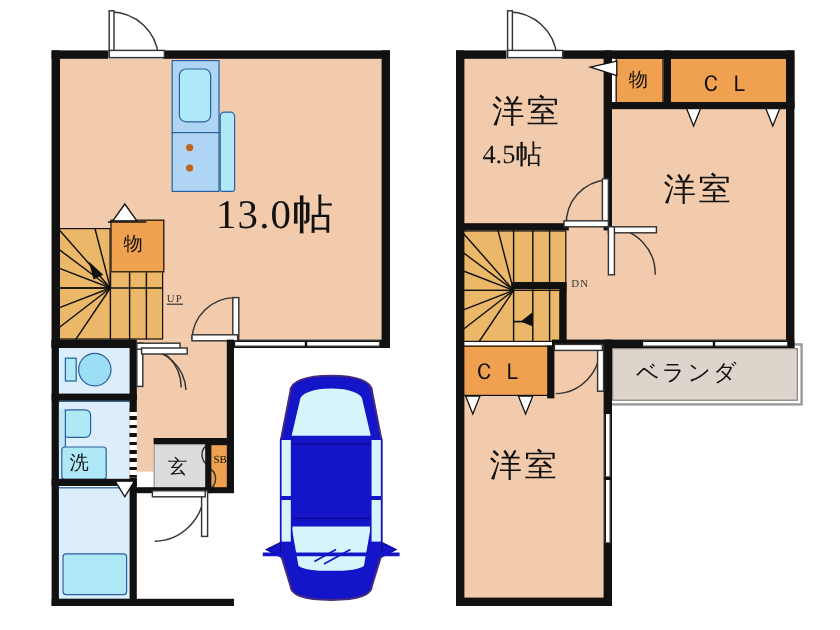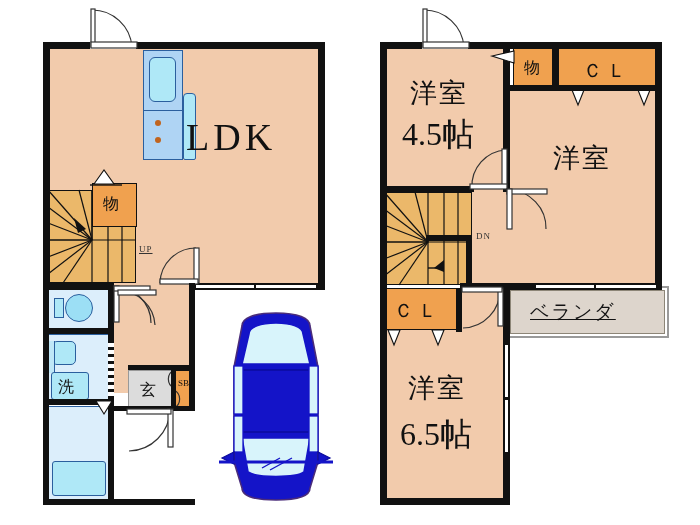--- a/index.html
+++ b/index.html
@@ -189,7 +189,6 @@
       </g>
     </svg>
 
-    <div class="lbl lbl-big" style="left:186px;top:118px;">LDK</div>
   </div>
 
   <div class="abs" style="left:350px;top:0;width:350px;height:525px;">

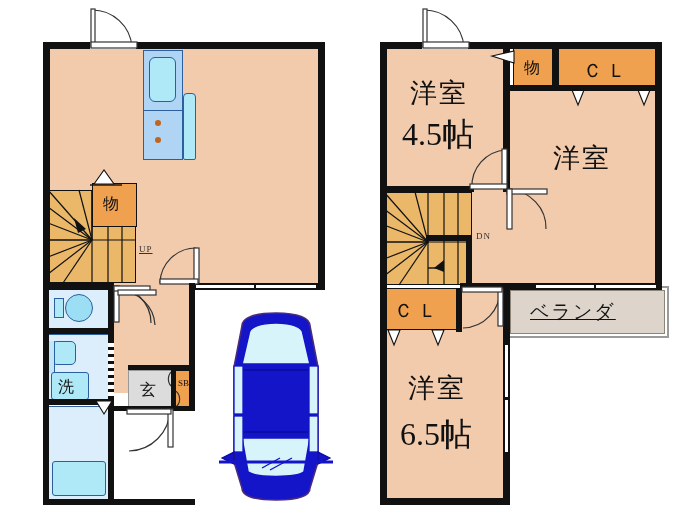--- a/index.html
+++ b/index.html
@@ -23,7 +23,7 @@
   .lbl-big{font-size:38px;letter-spacing:4px;}
   .lbl-num{font-size:34px;letter-spacing:1px;}
   .lbl-room{font-size:27px;letter-spacing:2px;}
-  .lbl-roomnum{font-size:32px;letter-spacing:0px;}
+  .lbl-roomnum{font-size:22px;letter-spacing:0px;}
   .lbl-cl{font-size:19px;letter-spacing:5px;}
   .lbl-sm{font-size:16px;}
   .lbl-xs{font-size:9px;letter-spacing:1px;color:#333;}

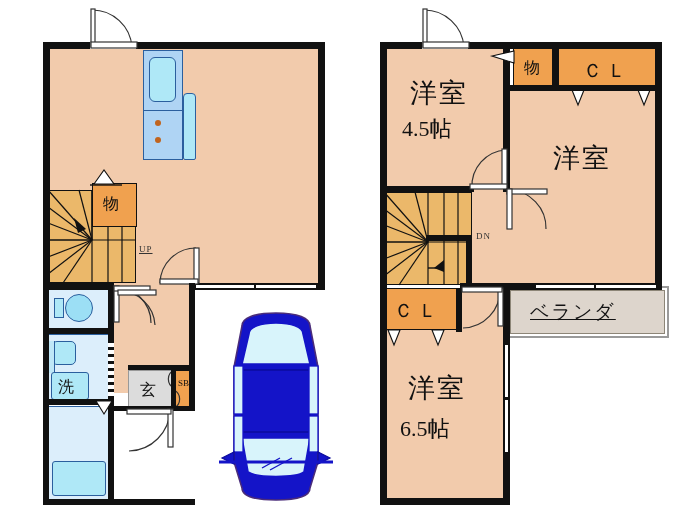--- a/index.html
+++ b/index.html
@@ -189,6 +189,7 @@
       </g>
     </svg>
 
+    <div class="lbl lbl-num" style="left:180px;top:163px;">13.0帖</div>
   </div>
 
   <div class="abs" style="left:350px;top:0;width:350px;height:525px;">

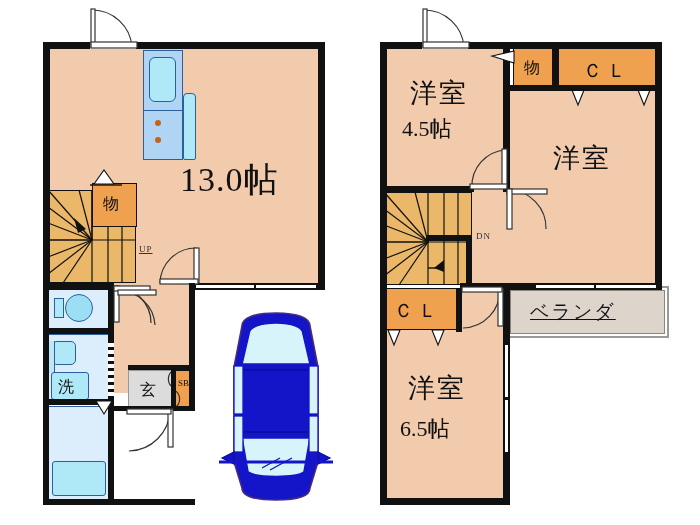--- a/index.html
+++ b/index.html
@@ -28,7 +28,7 @@
   .lbl-sm{font-size:16px;}
   .lbl-xs{font-size:9px;letter-spacing:1px;color:#333;}
   .lbl-sb{font-size:9px;line-height:1.15;text-align:left;letter-spacing:0;}
-  .lbl-ver{font-size:19px;letter-spacing:2px;text-decoration:underline;}
+  .lbl-ver{font-size:19px;letter-spacing:2px;}
 
   svg{position:absolute;overflow:visible;}
   .dl{fill:none;stroke:#333;stroke-width:1.2;}

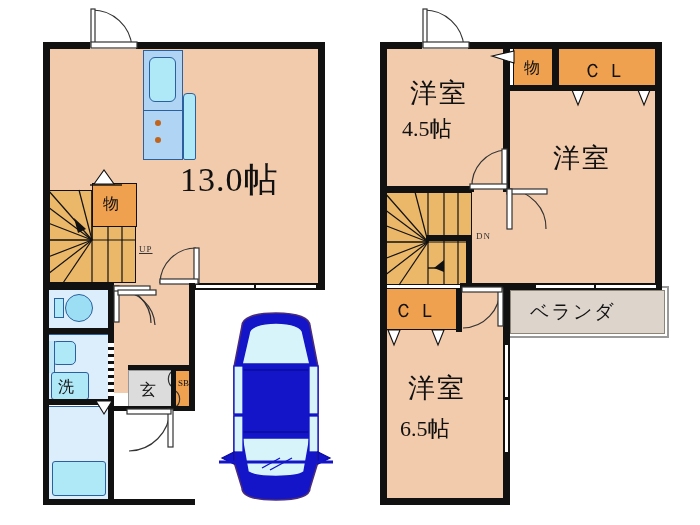--- a/index.html
+++ b/index.html
@@ -299,7 +299,6 @@
     <div class="lbl lbl-room" style="left:203px;top:145px;">洋室</div>
 
     <div class="lbl lbl-room" style="left:58px;top:375px;">洋室</div>
-    <div class="lbl lbl-roomnum" style="left:50px;top:418px;">6.5帖</div>
   </div>
 
 </div>

